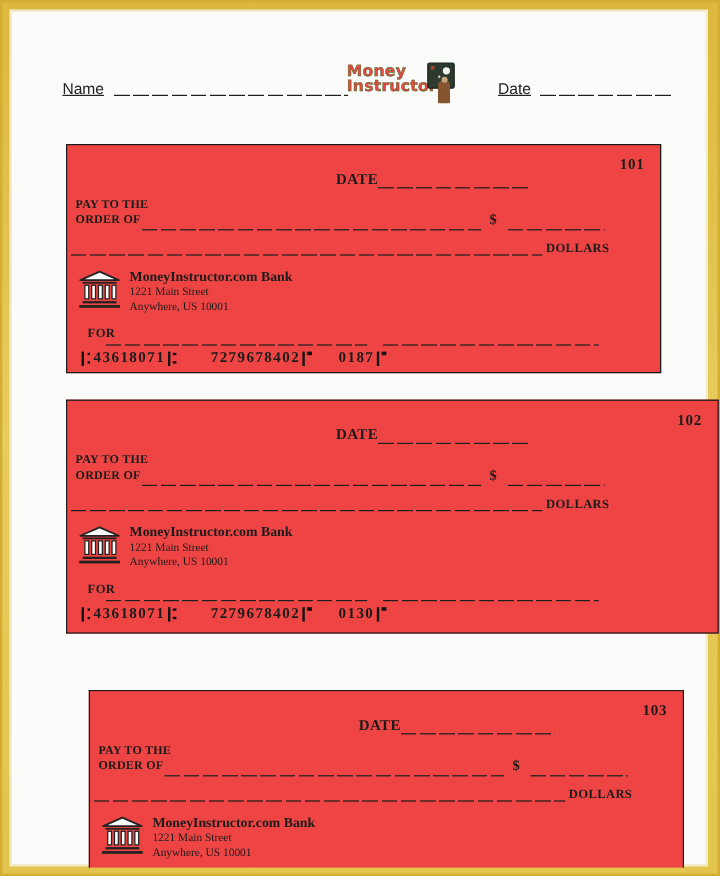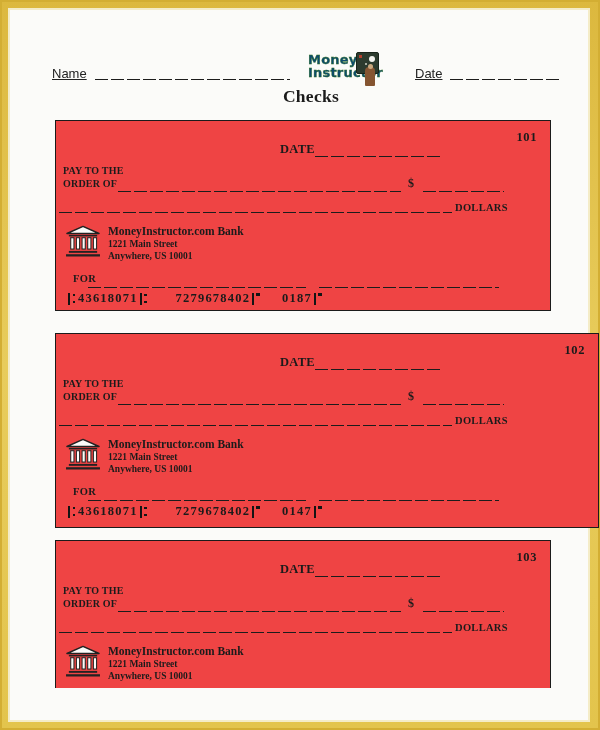--- a/index.html
+++ b/index.html
@@ -22,8 +22,8 @@
   .date-label{left:407px;top:58px;}
   .date-line{left:442px;top:55px;width:110px;height:17px;}
 
-  .logo-text{position:absolute;left:300px;top:45px;font:bold 13px/13px "DejaVu Sans",sans-serif;
-             color:#0c4a6e;-webkit-text-stroke:.4px #2f7020;letter-spacing:.2px;}
+  .logo-text{position:absolute;left:281px;top:45px;font:bold 13px/13px "DejaVu Sans",sans-serif;
+             color:#ef4444;-webkit-text-stroke:.4px #2f7020;letter-spacing:.2px;}
   .logo-icon{position:absolute;left:346px;top:44px;width:26px;height:35px;}
   .logo-board{position:absolute;left:2px;top:0;width:21px;height:20px;background:#2c3b2e;border:1px solid #18241a;border-radius:2px;}
   .logo-coin{position:absolute;right:3px;top:3px;width:6px;height:6px;background:#f2f2ee;border-radius:50%;box-shadow:-6px 5px 0 -2px #cfd4c8;}

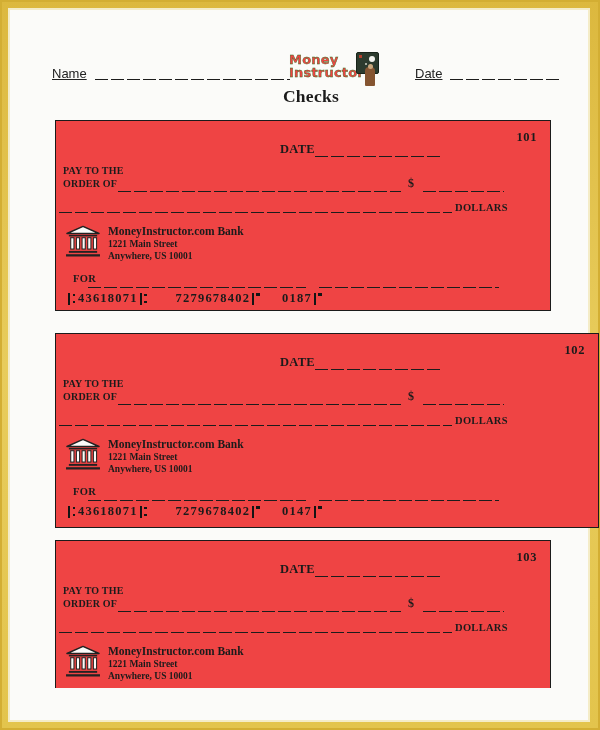--- a/index.html
+++ b/index.html
@@ -97,7 +97,6 @@
   <span class="hdr-label date-label">Date</span>
   <span class="abs ln date-line"></span>
 
-  <div class="title">Checks</div>
 
   <div class="check c1">
     <span class="chk-number">101</span>

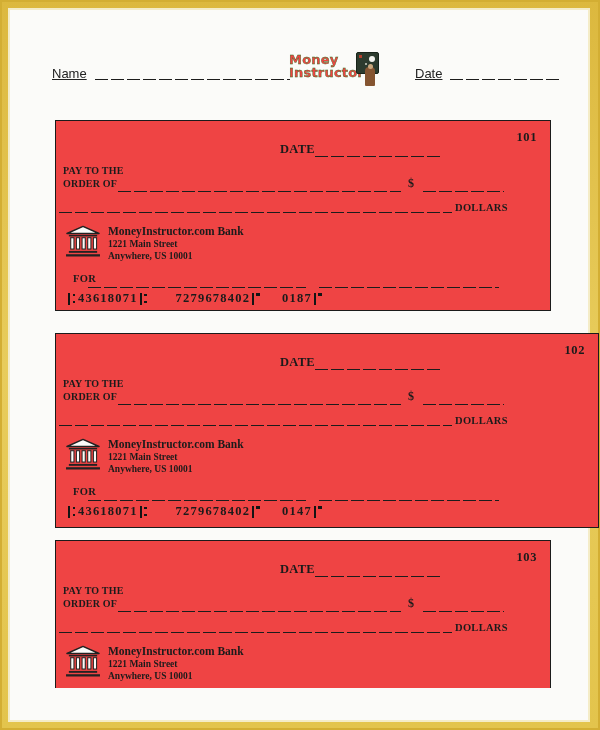--- a/index.html
+++ b/index.html
@@ -55,7 +55,7 @@
   .bank-icon{position:absolute;left:8px;top:104px;}
   .bank-name{position:absolute;left:52px;top:104px;font:bold 11.5px "Liberation Serif",serif;}
   .bank-addr{position:absolute;left:52px;top:118px;font:9.5px/11.5px "Liberation Serif",serif;}
-  .bank-addr span{display:block;font-weight:bold;}
+  .bank-addr span{display:block;}
 
   .for-label{position:absolute;left:17px;top:152px;font:bold 10.5px "Liberation Serif",serif;letter-spacing:.3px;}
   .memo-line{left:32px;top:152px;width:218px;height:15px;}

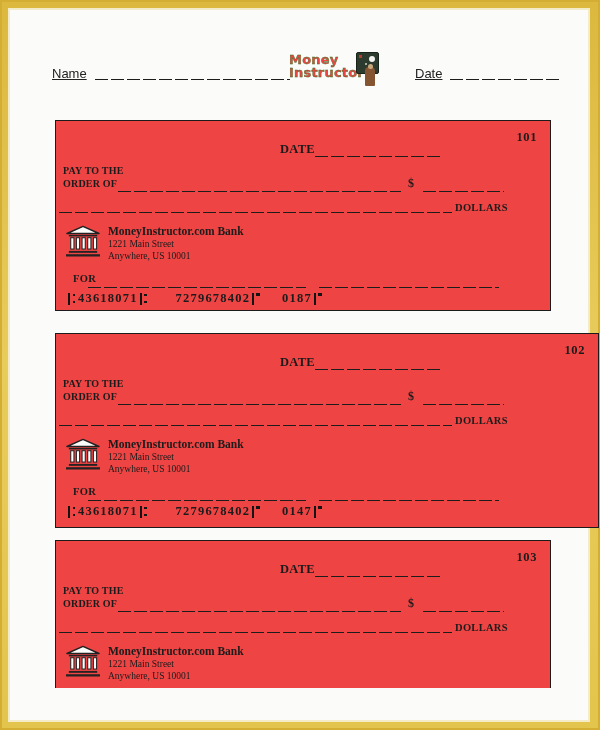--- a/index.html
+++ b/index.html
@@ -191,7 +191,7 @@
       <span>7279678402</span>
           <span class="msym onus"></span>
       <span class="msp2"></span>
-      <span>0147</span>
+      <span>0130</span>
           <span class="msym onus"></span>
     </div>
   </div>

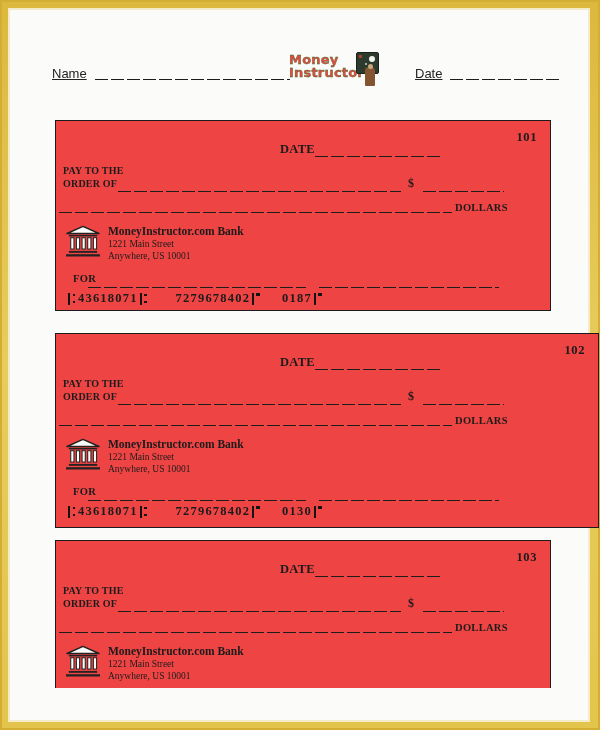--- a/index.html
+++ b/index.html
@@ -38,7 +38,7 @@
   .check{position:absolute;left:47px;width:494px;border:1.5px solid #1b1b1b;background:#ef4444;}
   .c1{top:112px;height:189px;}
   .c2{top:325px;height:193px;padding-left:48px;}
-  .c3{top:532px;height:147px;border-bottom:none;overflow:hidden;}
+  .c3{top:567px;height:147px;border-bottom:none;overflow:hidden;margin-left:19px;}
 
   .chk-number{position:absolute;top:9px;right:13px;font:bold 12.5px "Liberation Serif",serif;letter-spacing:.6px;}
   .chk-date{position:absolute;left:224px;top:21px;display:flex;align-items:flex-end;}

